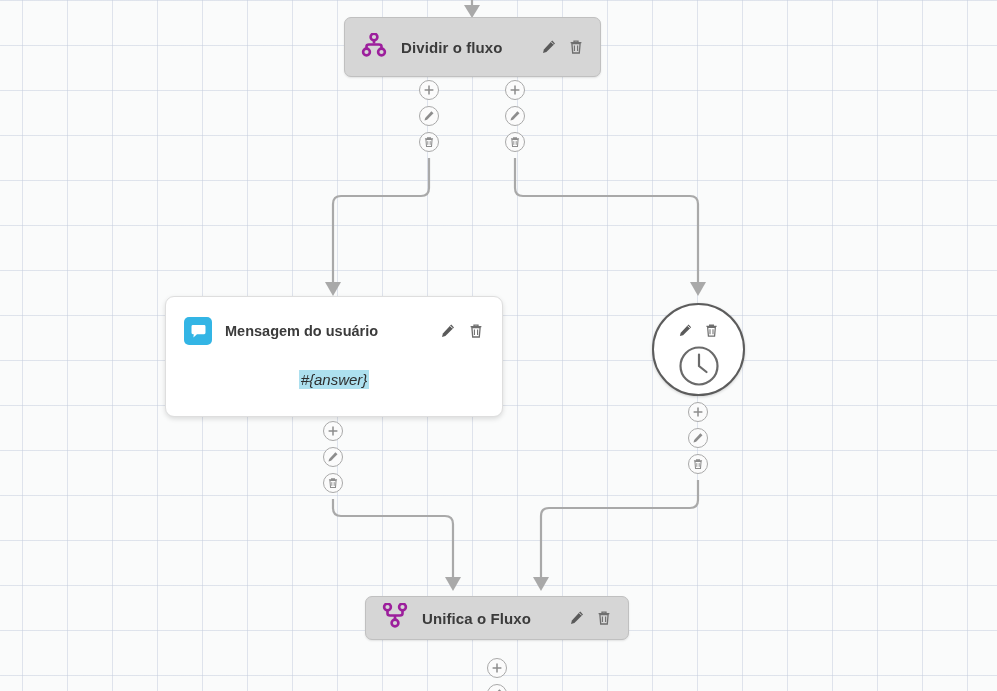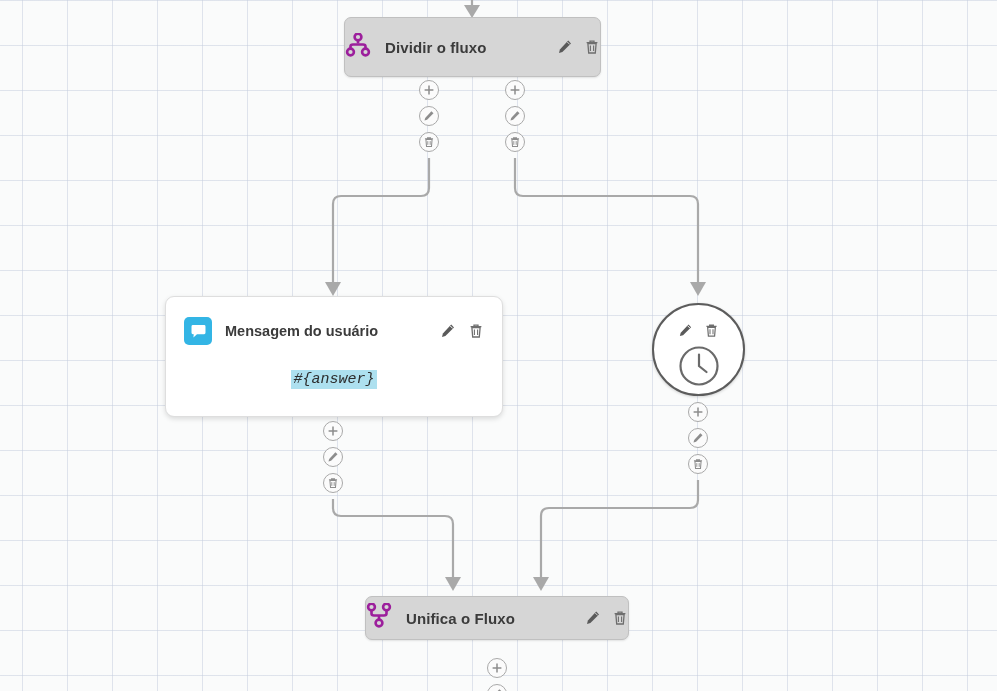--- a/index.html
+++ b/index.html
@@ -54,7 +54,7 @@
     box-shadow: 0 1px 2px rgba(0,0,0,0.10);
     display: flex;
     align-items: center;
-    padding: 0 0;
+    padding: 0 16px;
     gap: 14px;
   }
   .node-pill .node-title {

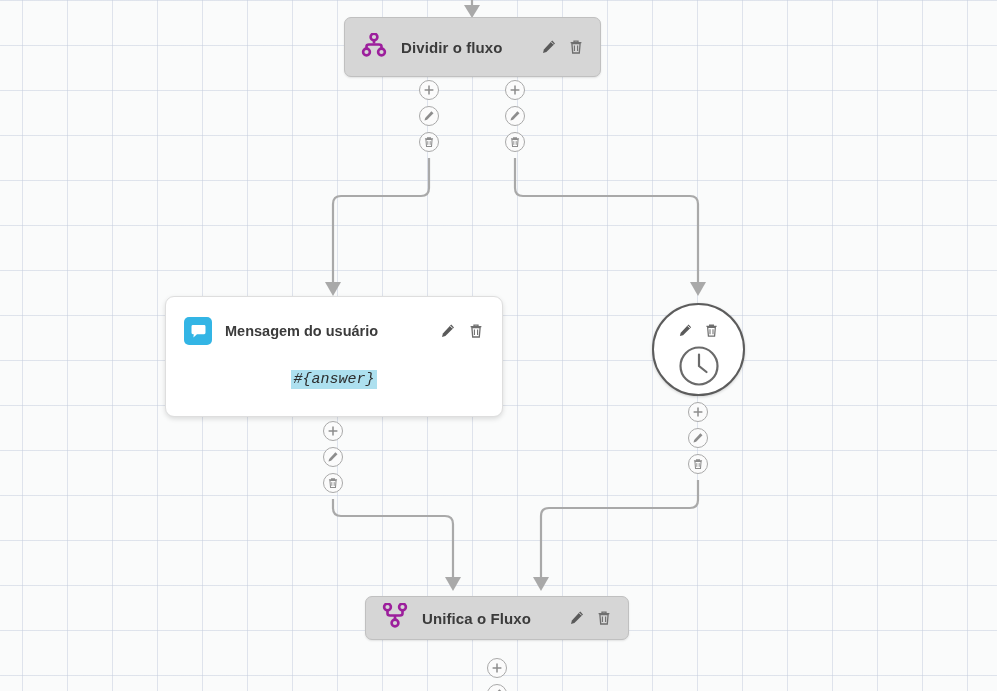--- a/index.html
+++ b/index.html
@@ -110,7 +110,6 @@
     align-items: center;
     justify-content: center;
     padding: 12px 18px 34px 18px;
-    font-family: Liberation Mono, monospace;
   }
   .var-token {
     font-size: 15px;

